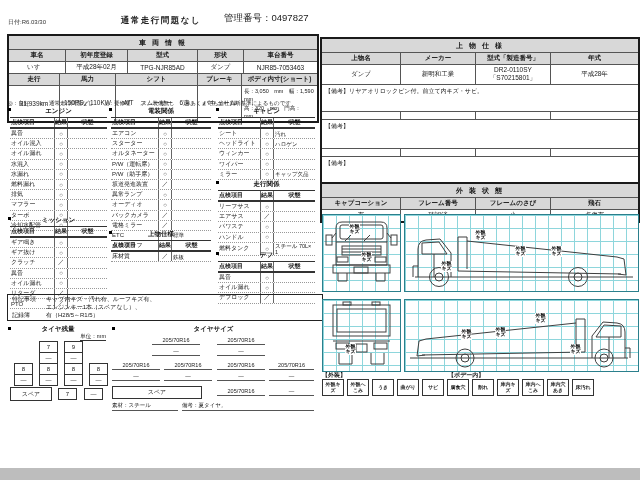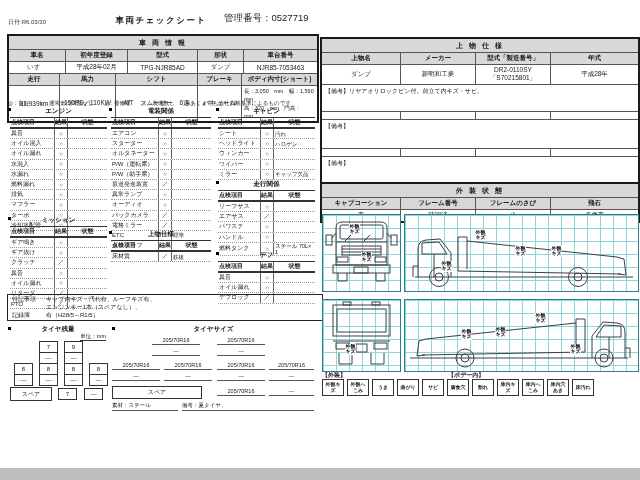--- a/index.html
+++ b/index.html
@@ -80,7 +80,7 @@
 <body>
 
 <div class="abs" id="date">日付:R6.03/30</div>
-<div class="abs" id="sheet-title">車両チェックシート</div>
+<div class="abs" id="sheet-title">通常走行問題なし</div>
 <div class="abs" id="mgmt">管理番号：0527719</div>
 
 <div class="abs box-table" id="vinfo">

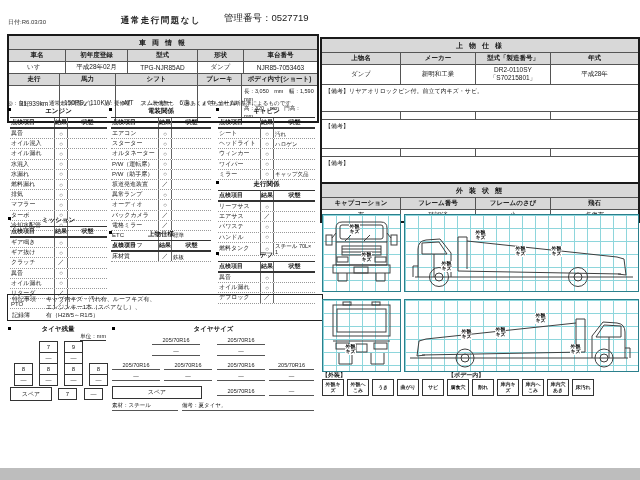--- a/index.html
+++ b/index.html
@@ -81,7 +81,7 @@
 
 <div class="abs" id="date">日付:R6.03/30</div>
 <div class="abs" id="sheet-title">通常走行問題なし</div>
-<div class="abs" id="mgmt">管理番号：0527719</div>
+<div class="abs" id="mgmt">管理番号：0497827</div>
 
 <div class="abs box-table" id="vinfo">
   <div class="bar-title">車 両 情 報</div>

